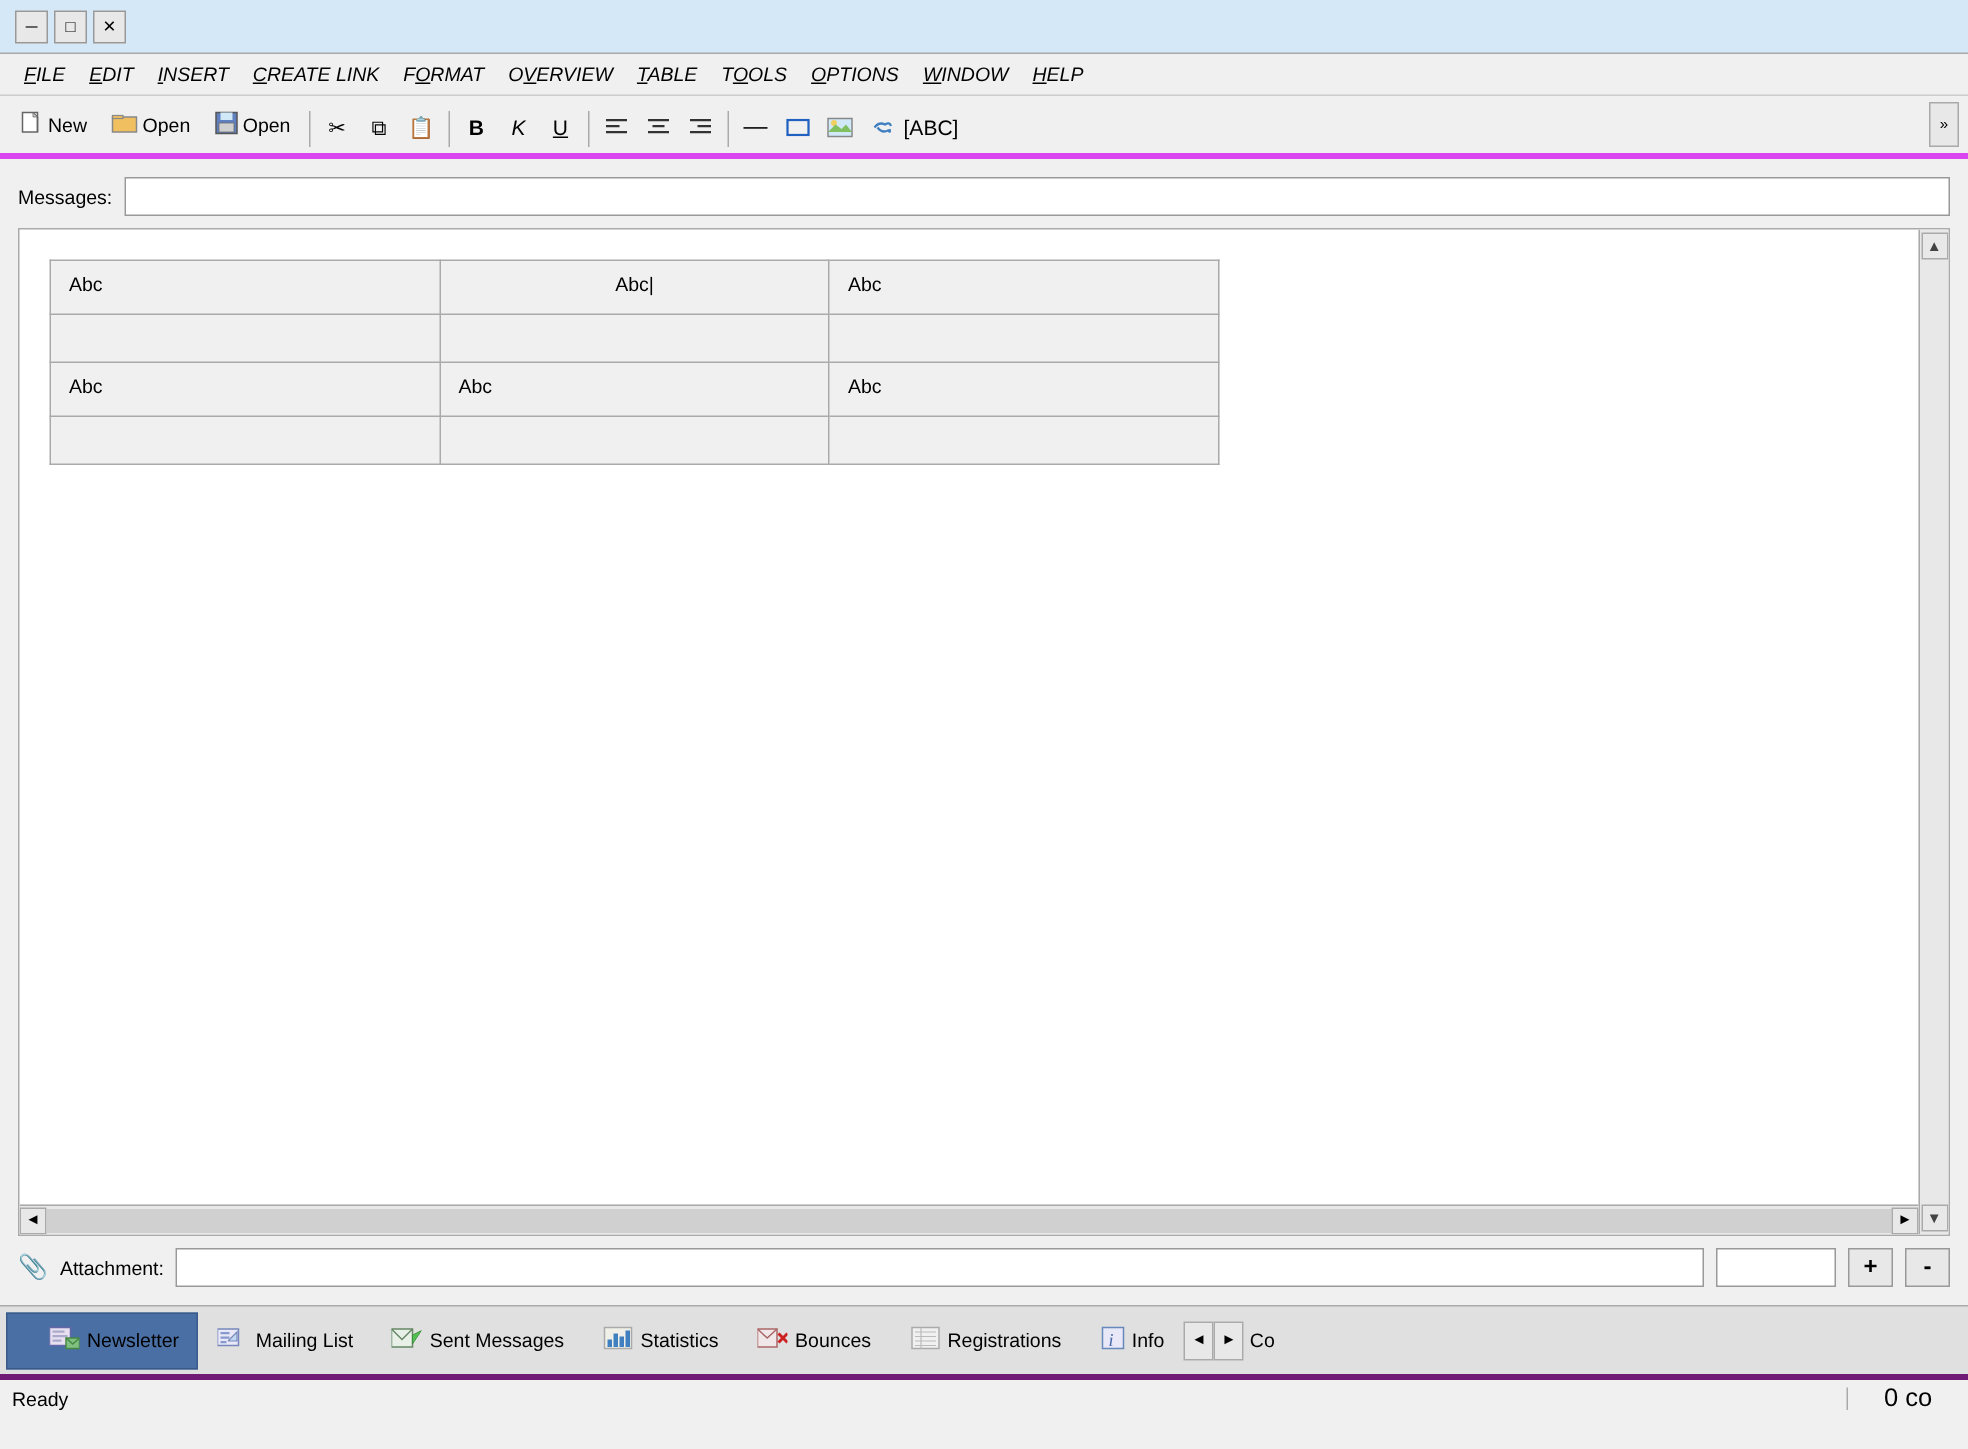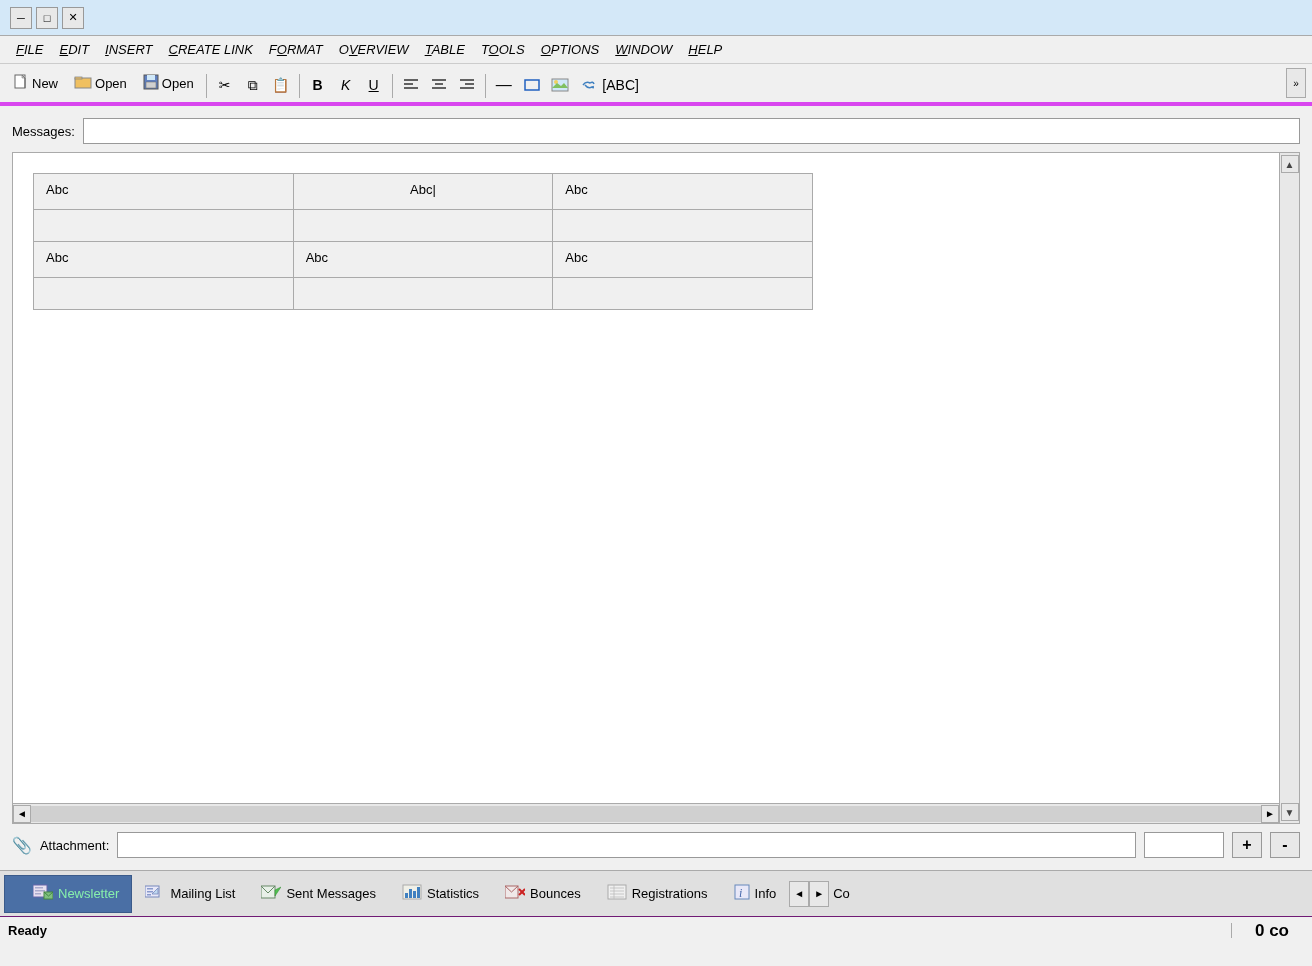--- a/index.html
+++ b/index.html
@@ -314,7 +314,7 @@
     }
     .tab-item.active {
       background: #4a6fa5;
-      color: #86efac;
+      color: #000000;
       border: 1px solid #3a5a8a;
       padding-left: 28px;
     }

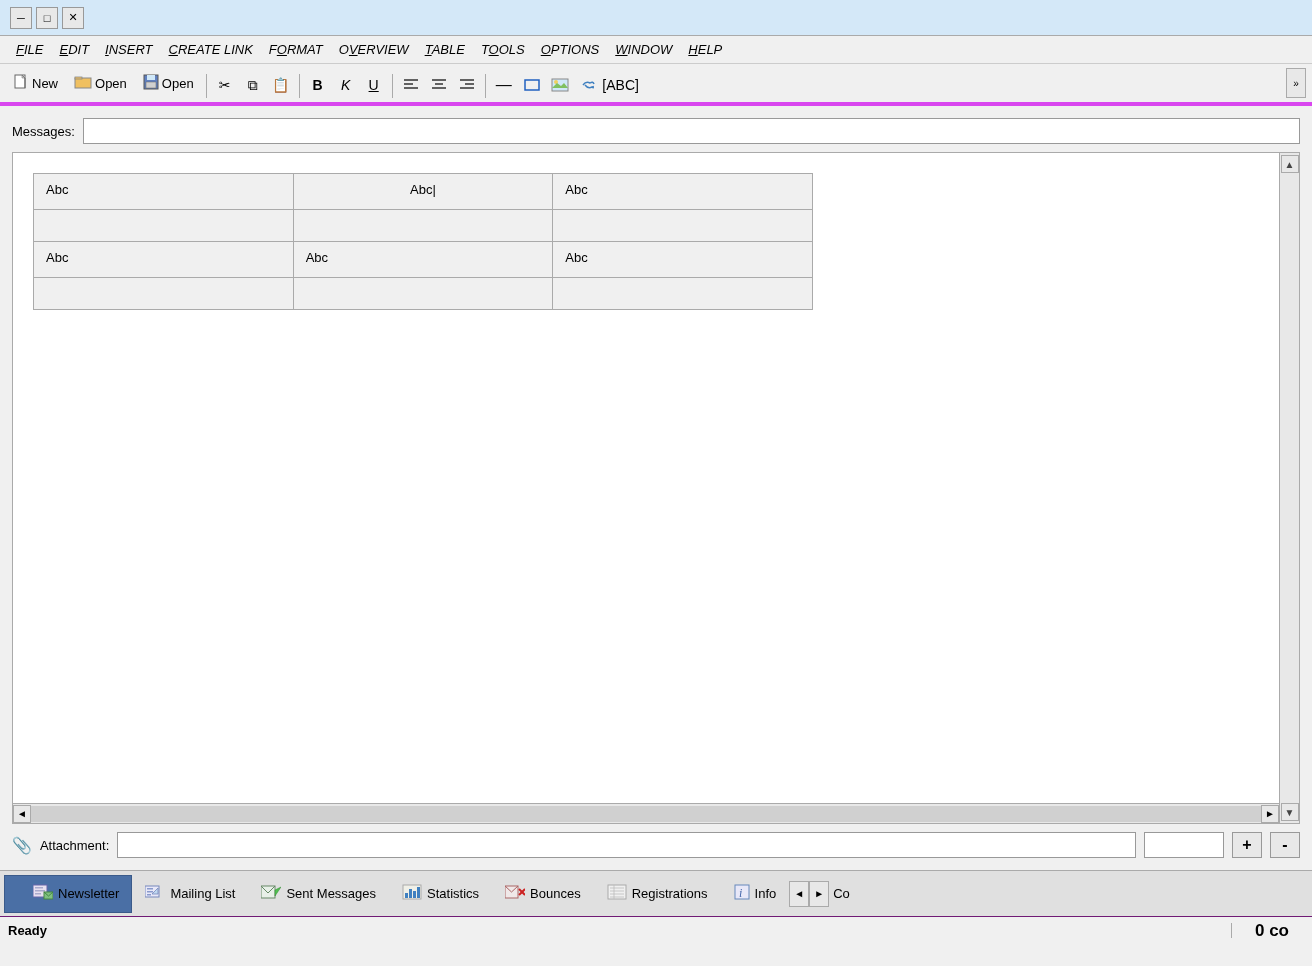--- a/index.html
+++ b/index.html
@@ -333,11 +333,10 @@
     
     .status-bar {
       background: #f0f0f0;
-      border-top: 1px solid #701a75;
+      border-top: 4px solid #701a75;
       height: 28px;
       display: flex;
       align-items: center;
-      font-weight: bold;
     }
     .status-left {
       flex: 1;

